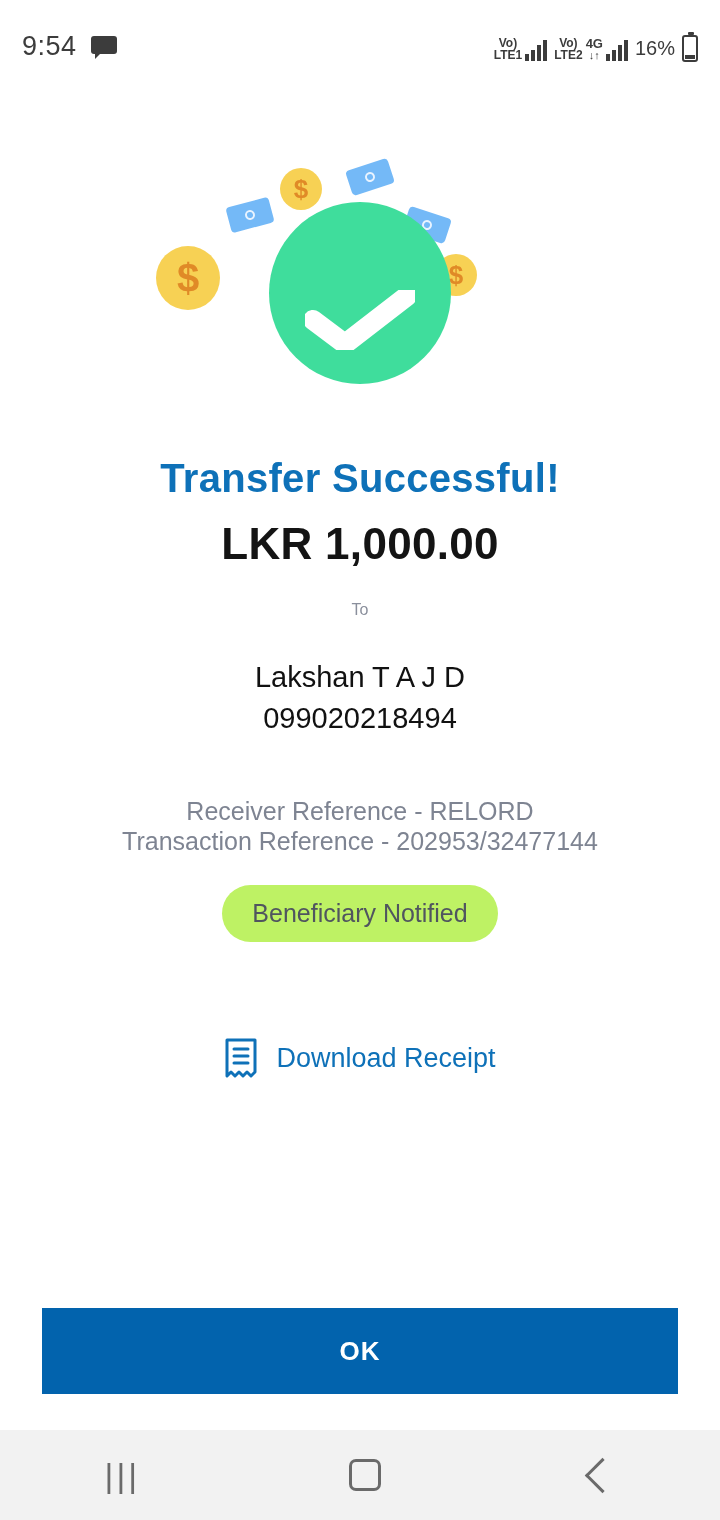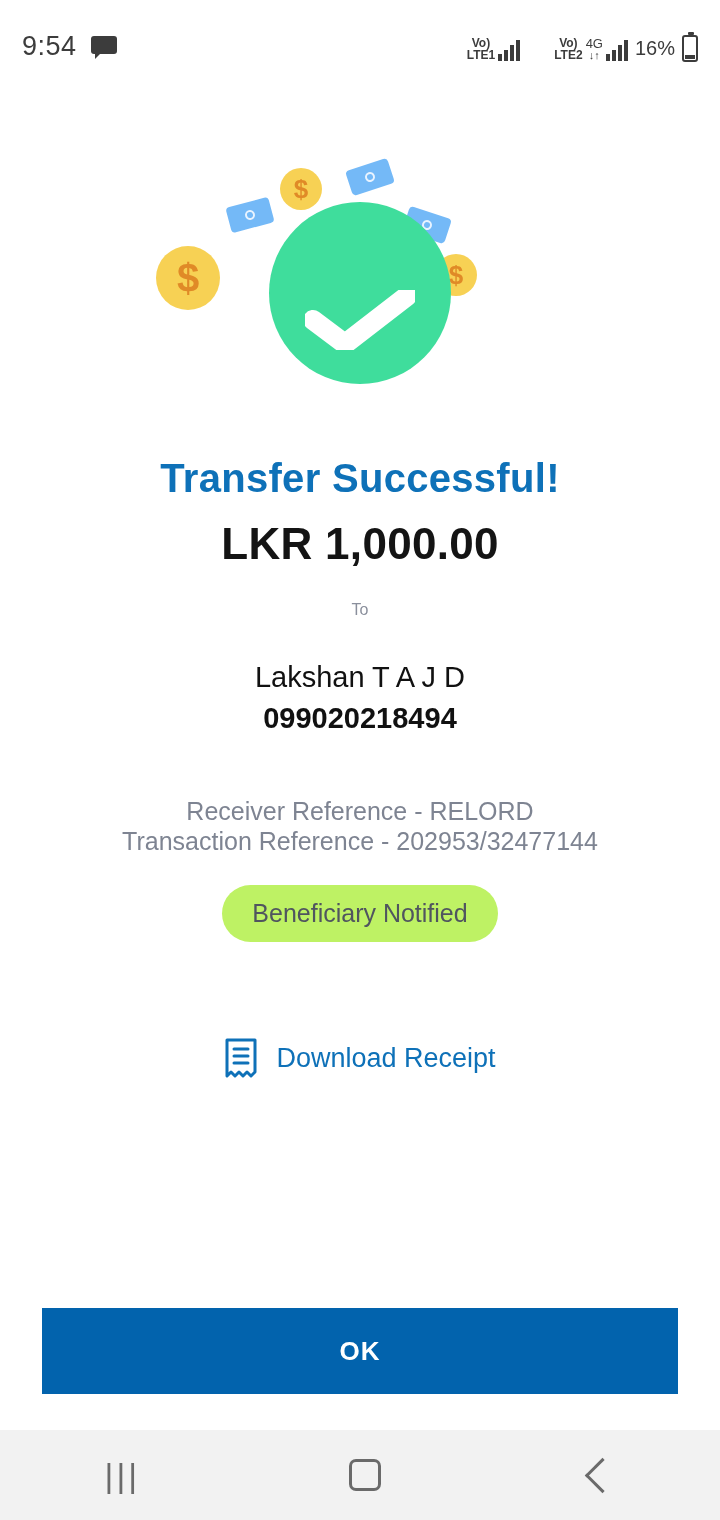--- a/index.html
+++ b/index.html
@@ -65,7 +65,6 @@
     display: flex;
     align-items: flex-end;
     gap: 3px;
-    margin-left: 27px;
   }
   .volte {
     display: flex;

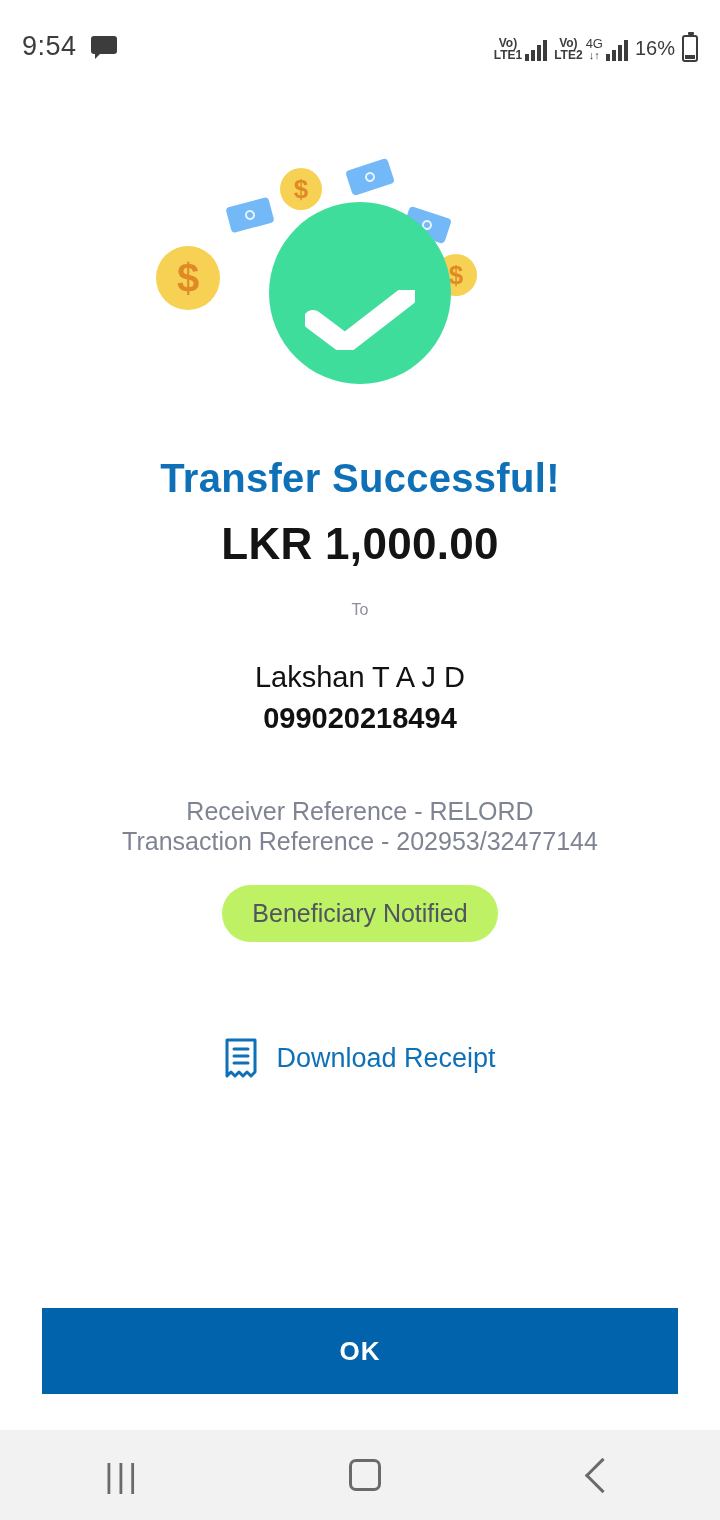--- a/index.html
+++ b/index.html
@@ -98,7 +98,7 @@
     align-items: center;
     line-height: 1;
     font-size: 13px;
-    font-weight: normal;
+    font-weight: bold;
     color: #3c3c3c;
   }
   .net-arrows {

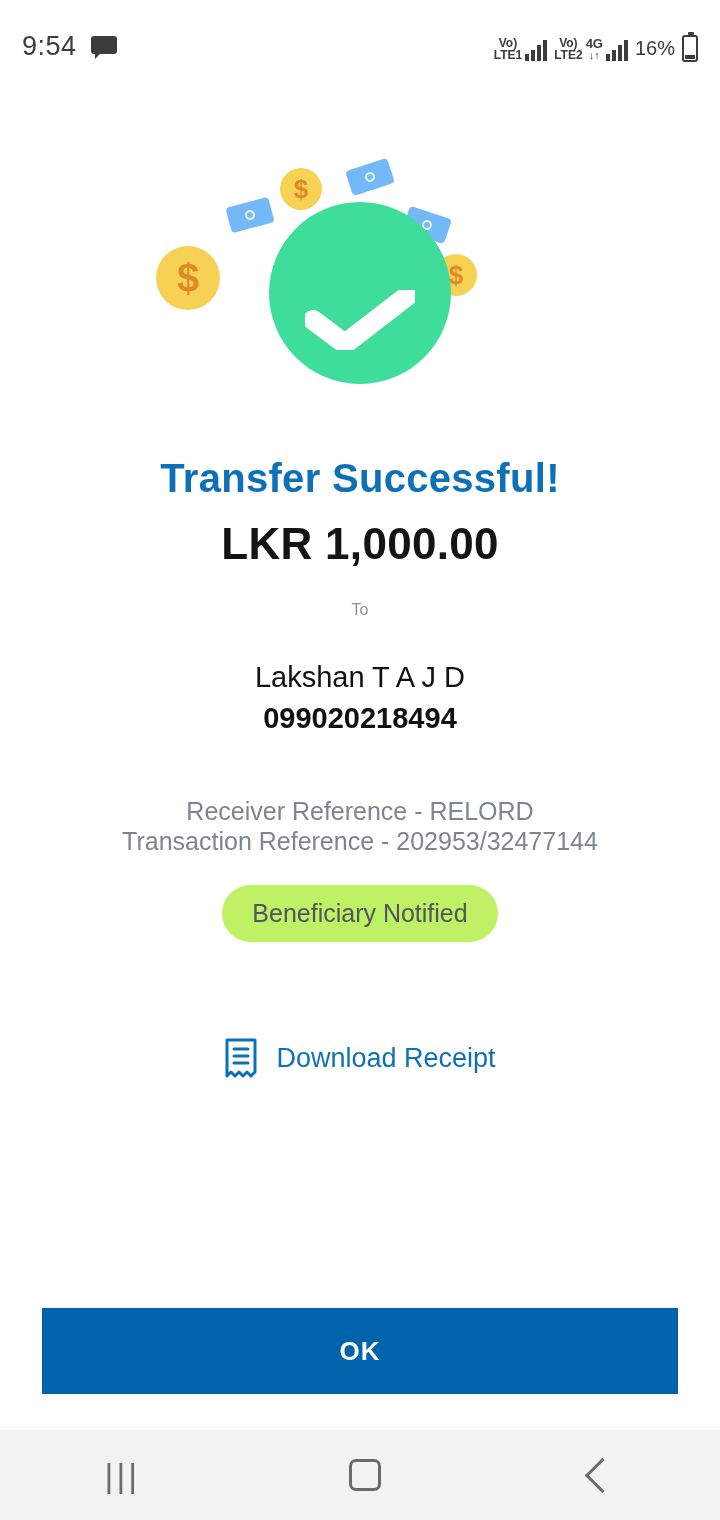--- a/index.html
+++ b/index.html
@@ -226,7 +226,6 @@
     font-size: 29px;
     color: #111111;
     margin-top: 8px;
-    font-weight: bold;
   }
   .ref-line {
     font-size: 25px;

